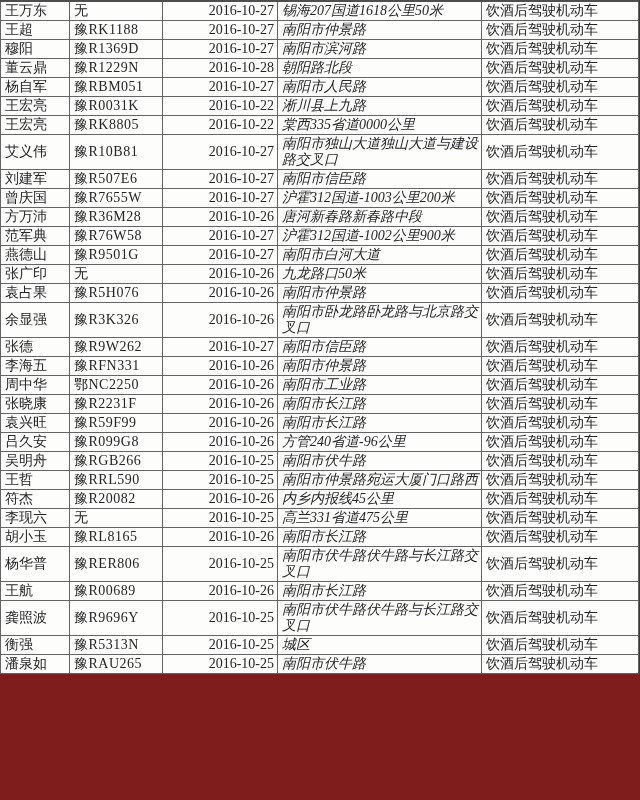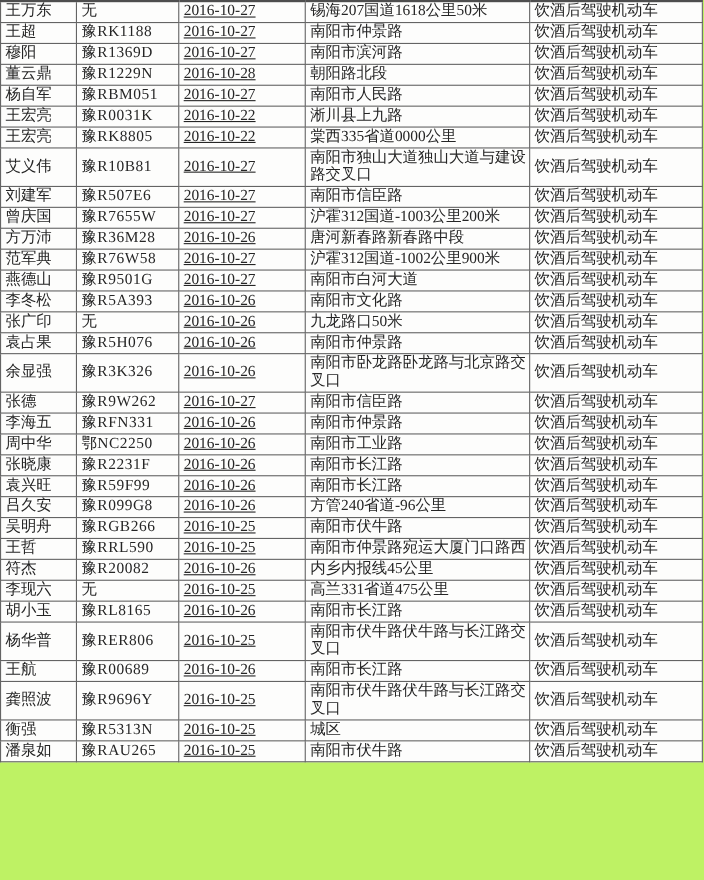--- a/index.html
+++ b/index.html
@@ -12,7 +12,7 @@
   .table-wrap {
     width: 640px; height: 800px;
     overflow: hidden;
-    background: #bef264;
+    background: #7f1d1d;
   }
   table.violations {
     border-collapse: collapse;

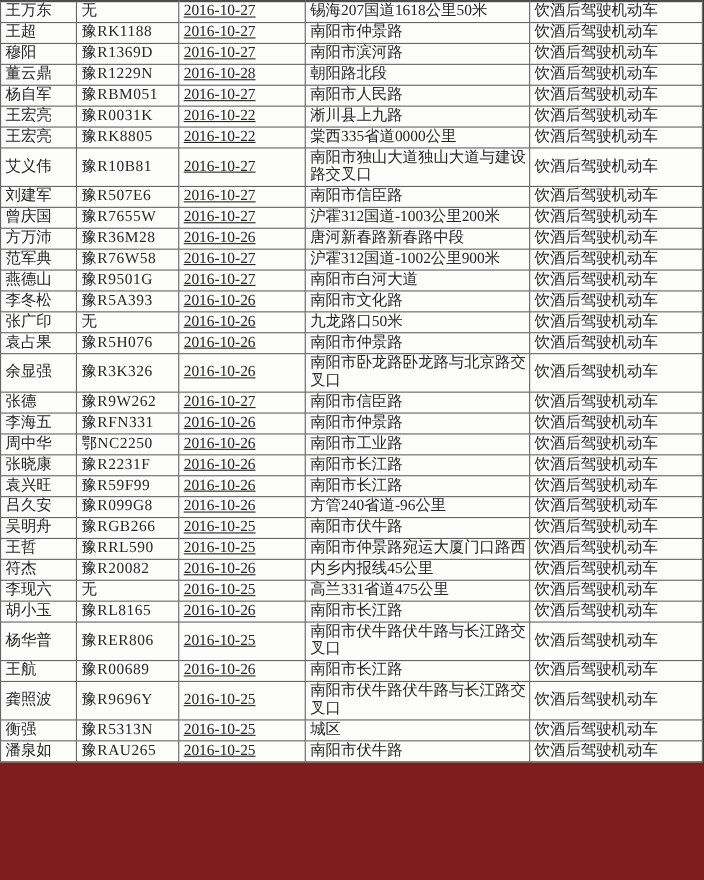--- a/index.html
+++ b/index.html
@@ -34,7 +34,7 @@
   }
   td.c-name     { width: 69px; }
   td.c-plate    { width: 93px; letter-spacing: 0.5px; }
-  td.c-date     { width: 115px; text-align: left; padding-right: 6px; text-decoration: underline; }
+  td.c-date     { width: 115px; text-align: right; padding-right: 6px; }
   td.c-location { width: 204px; }
   td.c-violation{ width: 157px; }
   tr.table-row:first-child td { border-top: 2px solid #4e4e4e; }

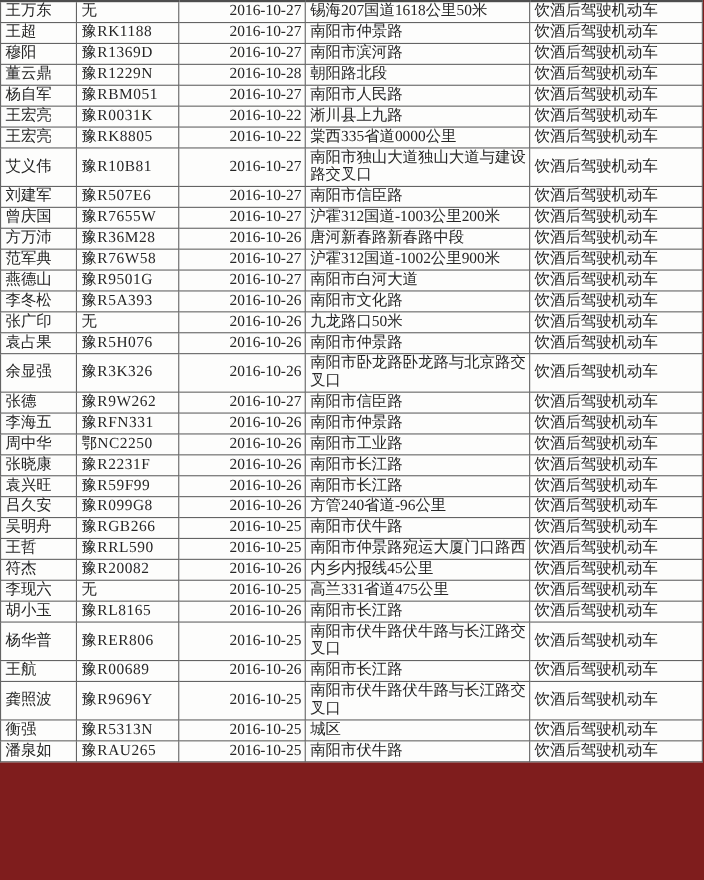--- a/index.html
+++ b/index.html
@@ -35,7 +35,7 @@
   td.c-name     { width: 69px; }
   td.c-plate    { width: 93px; letter-spacing: 0.5px; }
   td.c-date     { width: 115px; text-align: right; padding-right: 6px; }
-  td.c-location { width: 204px; }
+  td.c-location { width: 204px; font-style: italic; }
   td.c-violation{ width: 157px; }
   tr.table-row:first-child td { border-top: 2px solid #4e4e4e; }
 </style>

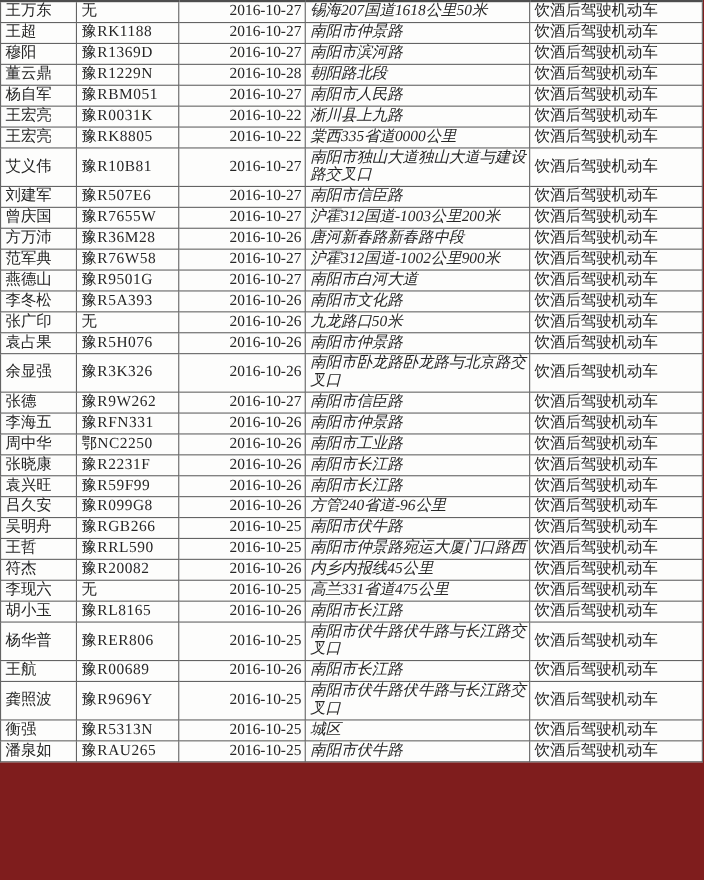--- a/index.html
+++ b/index.html
@@ -144,13 +144,6 @@
           <td class="c-violation">饮酒后驾驶机动车</td>
         </tr>
         <tr class="table-row">
-          <td class="c-name">李冬松</td>
-          <td class="c-plate">豫R5A393</td>
-          <td class="c-date">2016-10-26</td>
-          <td class="c-location">南阳市文化路</td>
-          <td class="c-violation">饮酒后驾驶机动车</td>
-        </tr>
-        <tr class="table-row">
           <td class="c-name">张广印</td>
           <td class="c-plate">无</td>
           <td class="c-date">2016-10-26</td>

